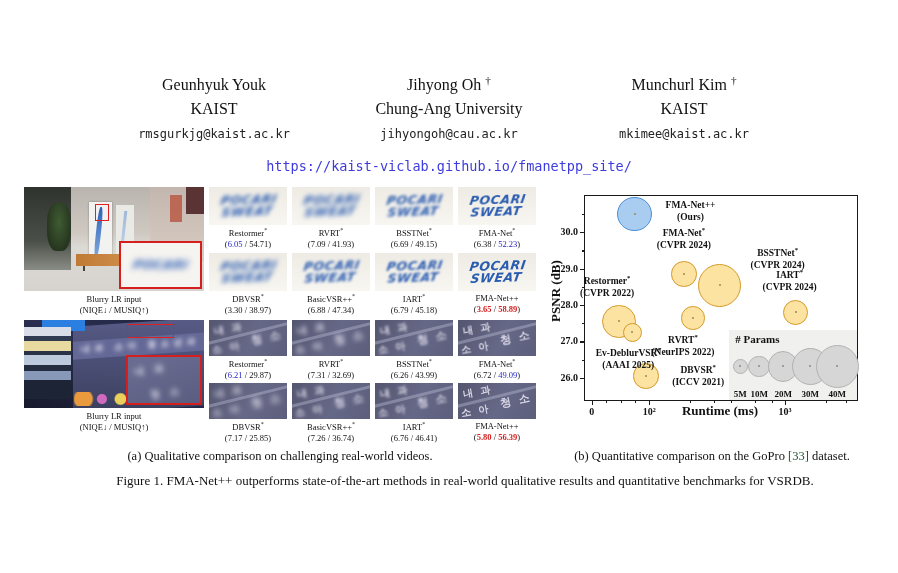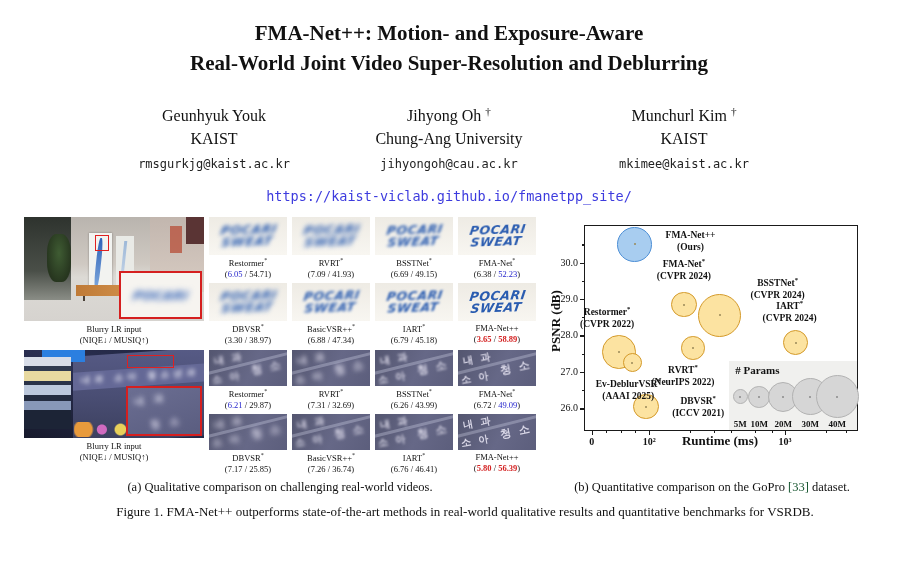--- a/index.html
+++ b/index.html
@@ -107,7 +107,7 @@
 <div class="page">
 
   <h1 class="paper-title">
-    <span>FMA-Net++: Motion- and Exposure-Aware</span><br>
+    <br>
     <span>Real-World Joint Video Super-Resolution and Deblurring</span>
   </h1>
 

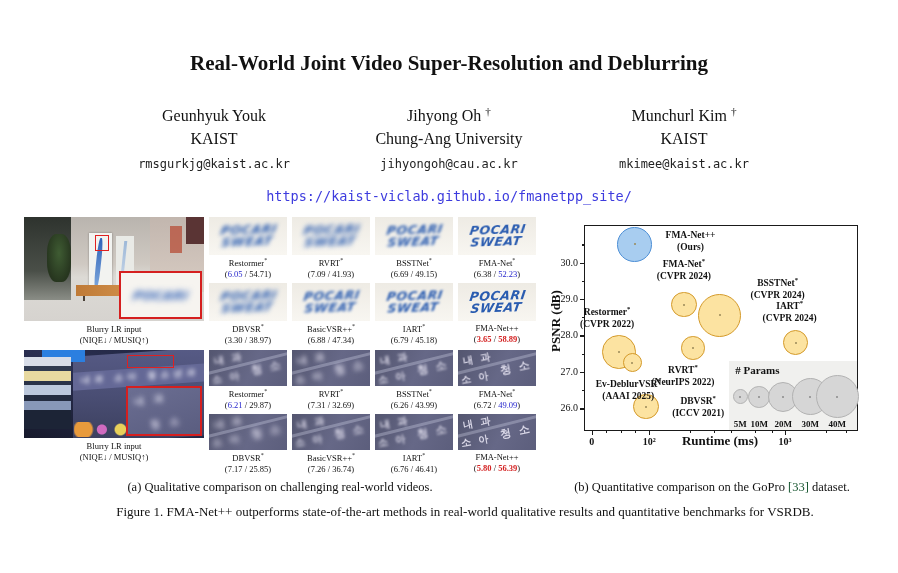--- a/index.html
+++ b/index.html
@@ -108,7 +108,6 @@
 
   <h1 class="paper-title">
     <br>
-    <span>Real-World Joint Video Super-Resolution and Deblurring</span>
   </h1>
 
   <div class="authors">

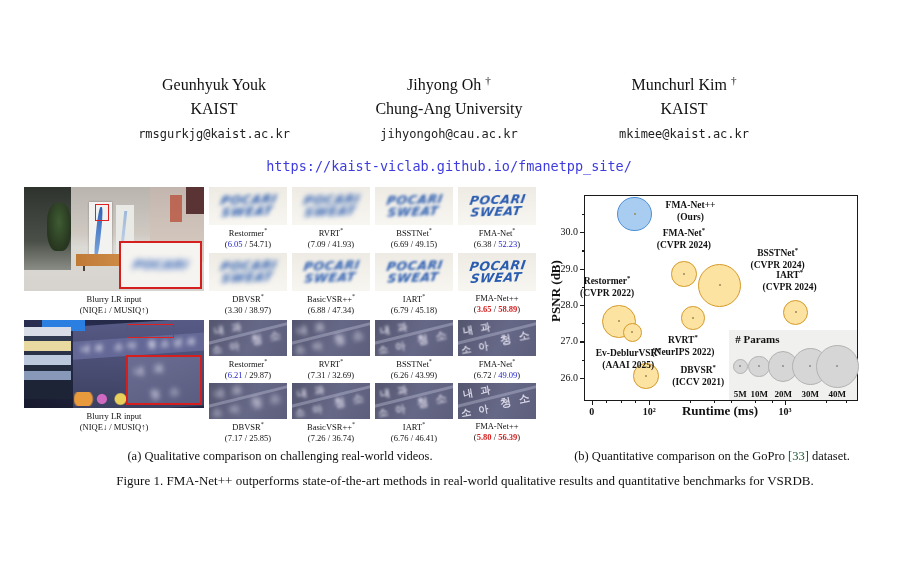--- a/index.html
+++ b/index.html
@@ -82,7 +82,7 @@
   .xlabel{position:absolute;left:34px;top:216px;width:272px;text-align:center;font-weight:700;font-size:13px;}
   .ytick{position:absolute;left:-5px;width:5px;height:1.2px;background:#1a1a1a;}
   .ytick.minor{left:-3px;width:3px;}
-  .ytick-label{position:absolute;right:calc(100% + 7px);transform:translateY(-55%);font-weight:400;font-size:10px;white-space:nowrap;}
+  .ytick-label{position:absolute;right:calc(100% + 7px);transform:translateY(-55%);font-weight:700;font-size:10px;white-space:nowrap;}
   .xtick{position:absolute;top:100%;width:1.2px;height:5px;background:#1a1a1a;}
   .xtick.minor{height:3px;}
   .xtick-label{position:absolute;top:calc(100% + 6px);transform:translateX(-50%);font-weight:700;font-size:10px;white-space:nowrap;}

